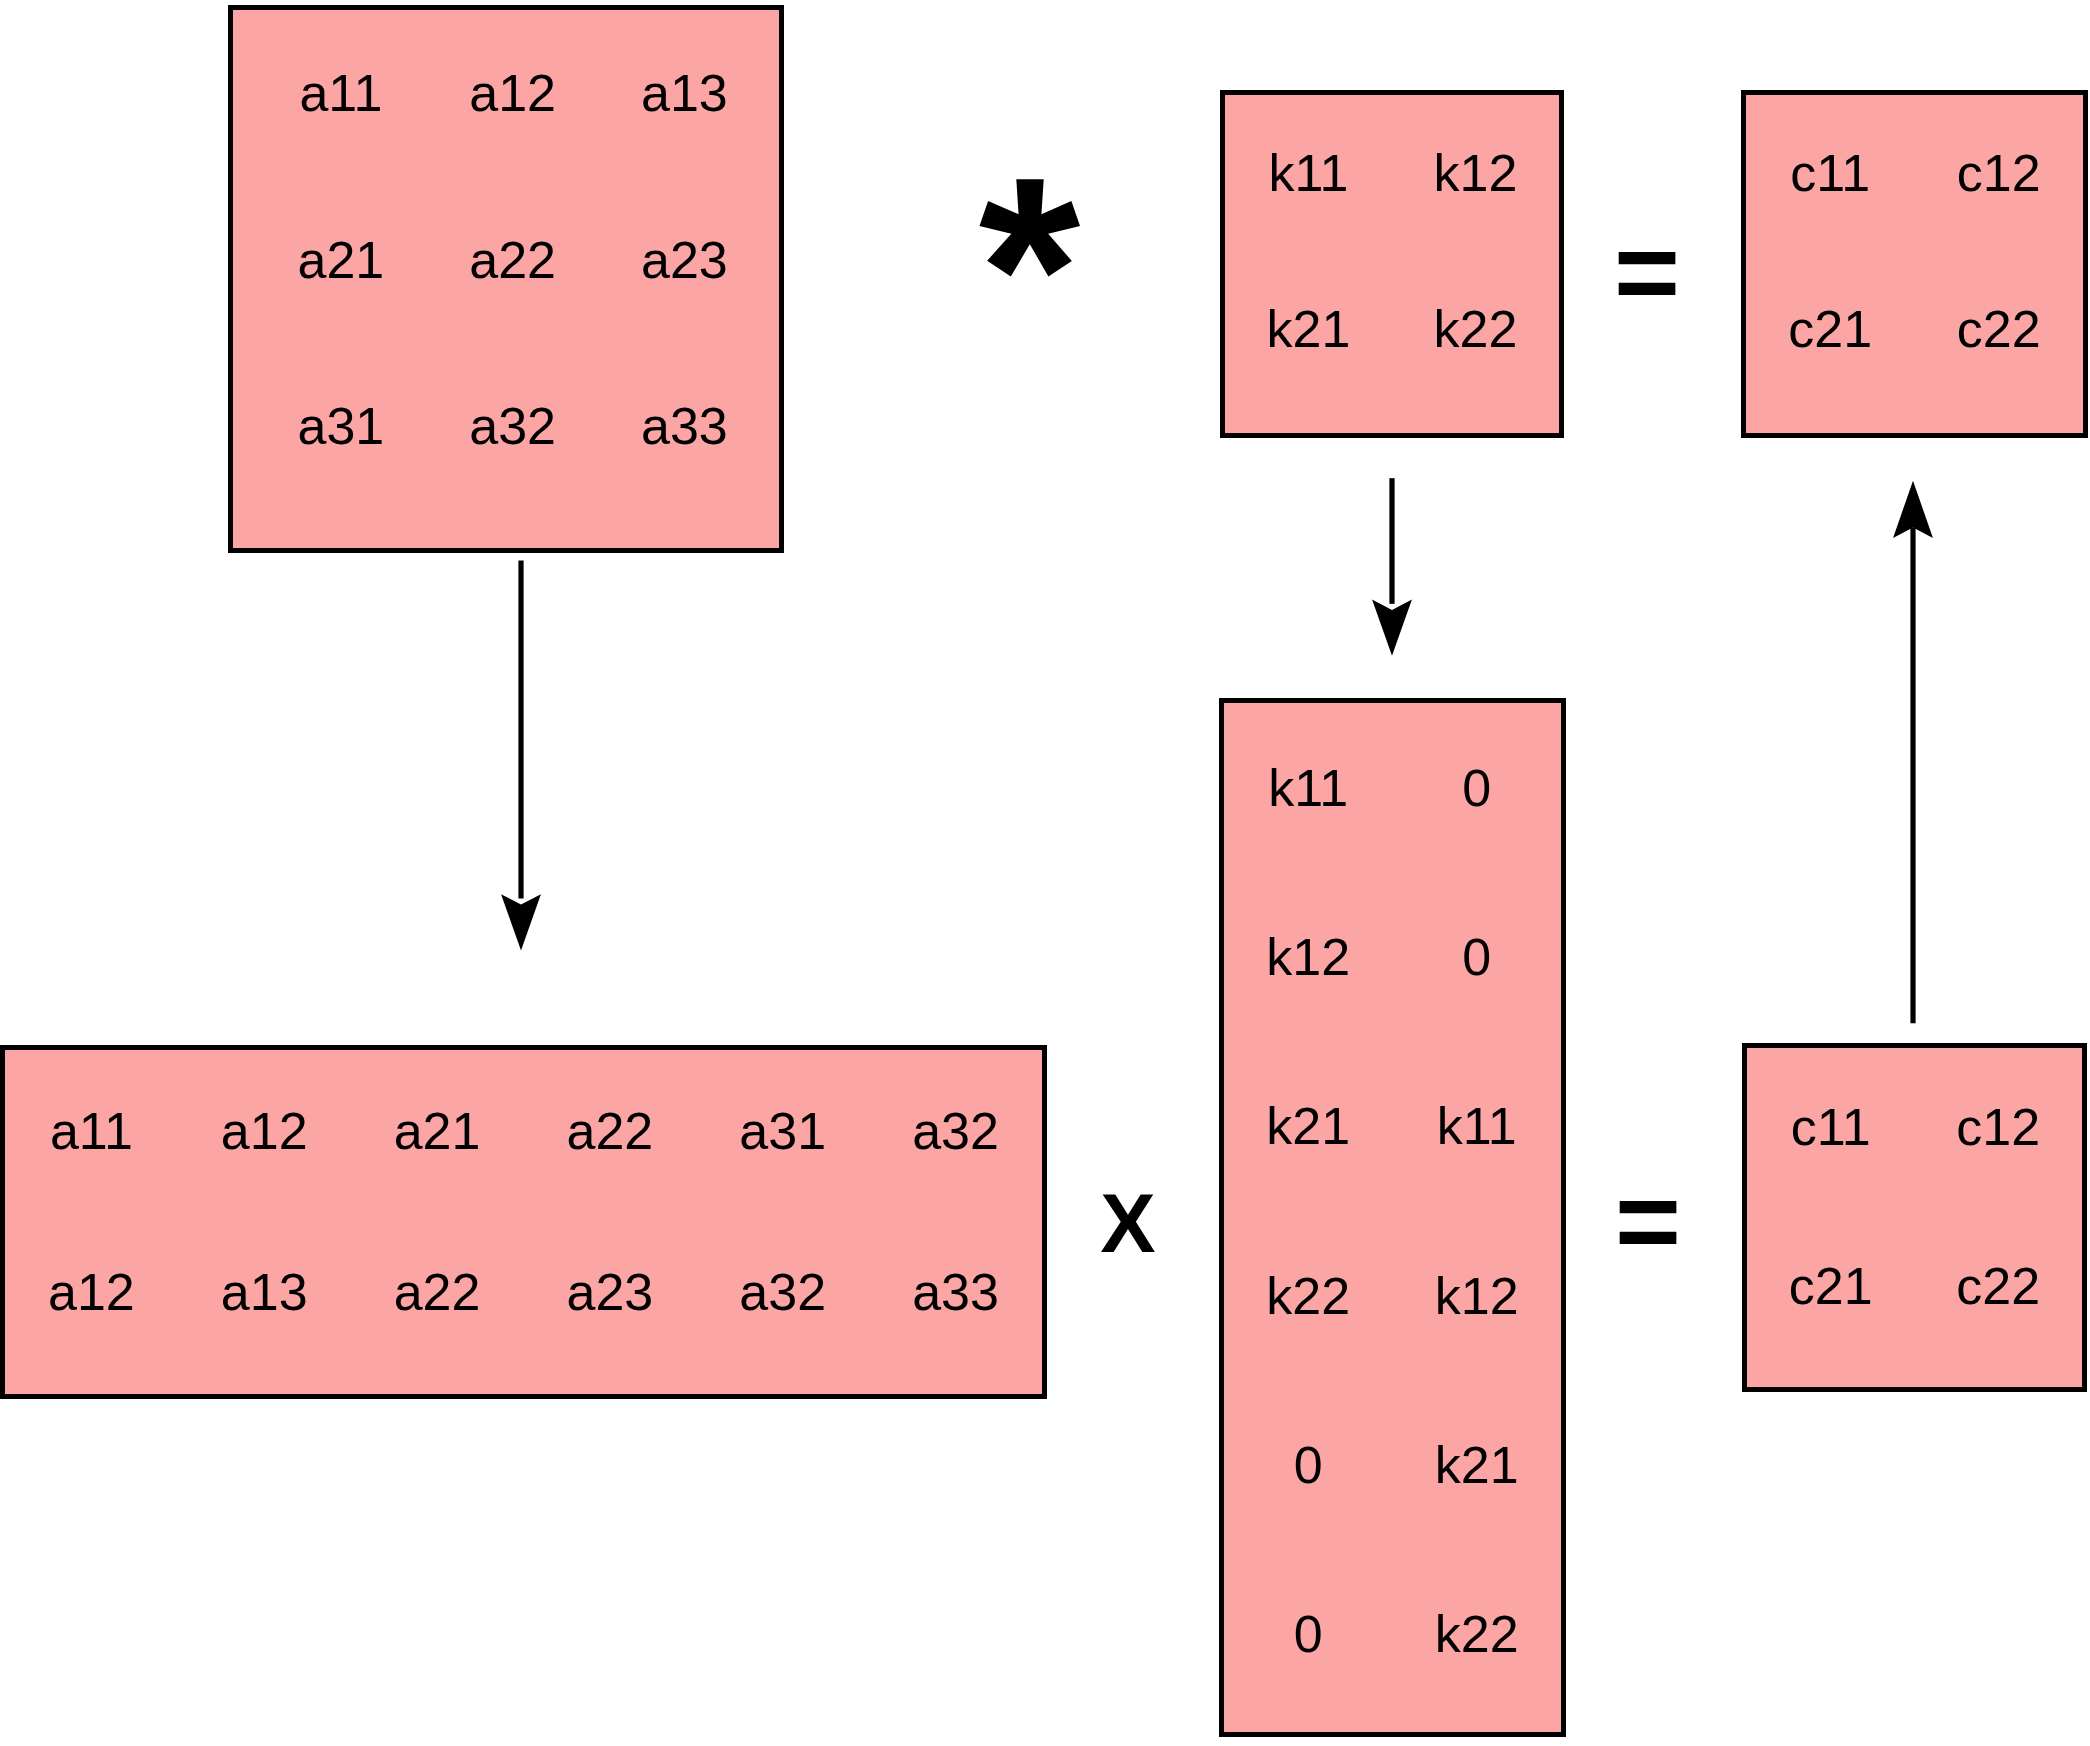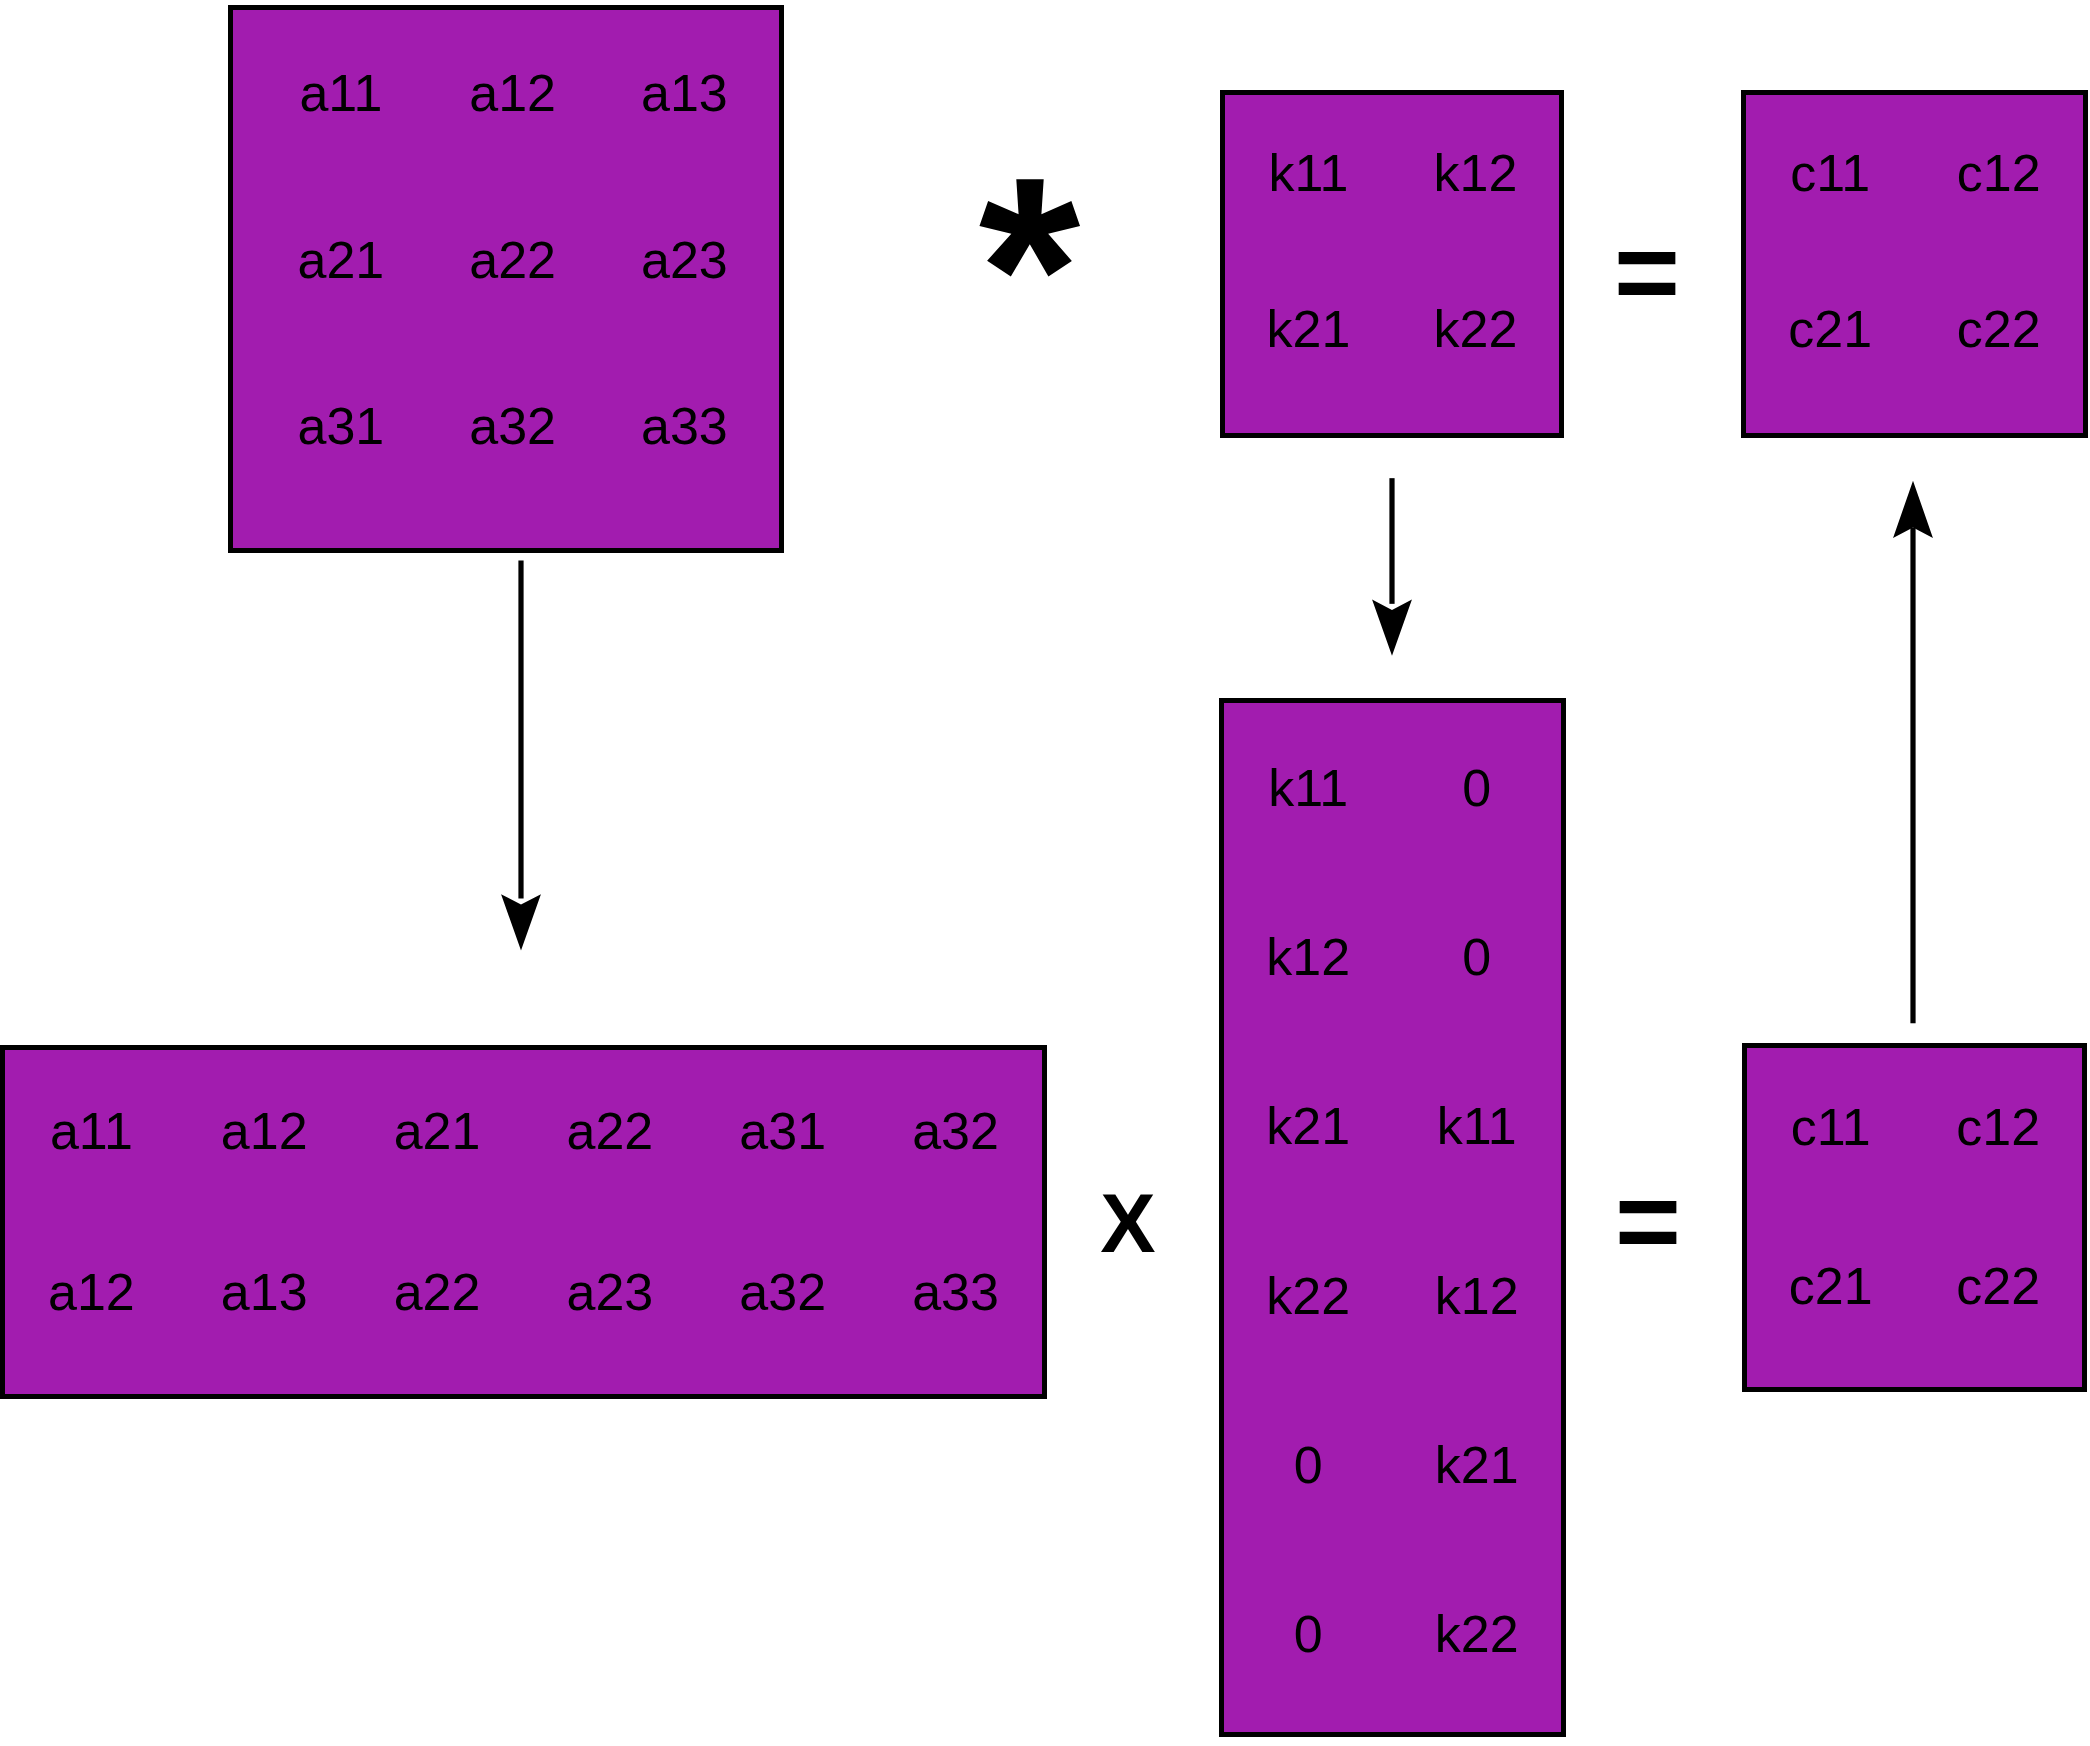--- a/index.html
+++ b/index.html
@@ -9,7 +9,7 @@
     background:#ffffff; color:#000000;
     font-family:"Liberation Sans","DejaVu Sans",sans-serif;
   }
-  .box { position:absolute; border:5.2px solid #000; background:#a21caf; box-sizing:border-box; }
+  .box { position:absolute; border:5.2px solid #000; background:#fca5a5; box-sizing:border-box; }
   .grid { display:grid; width:100%; height:100%; box-sizing:border-box; }
   .g3x3 { grid-template-columns:repeat(3,1fr); grid-template-rows:repeat(3,1fr); padding:0 8.7px 39px 22px; }
   .g2x2 { grid-template-columns:repeat(2,1fr); grid-template-rows:repeat(2,1fr); padding:0 0 26px 0; }

